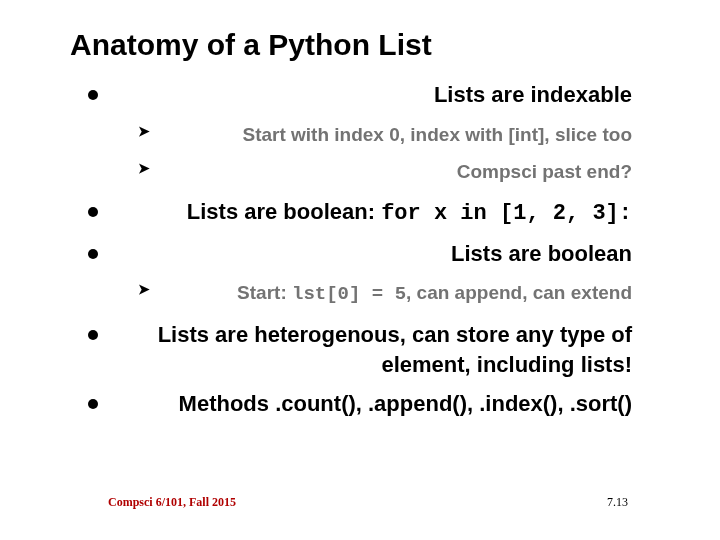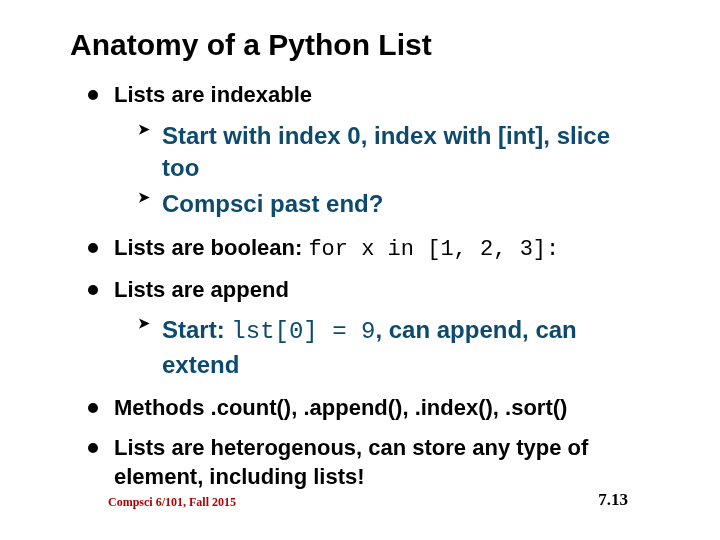--- a/index.html
+++ b/index.html
@@ -37,6 +37,7 @@
     margin: 0 0 10px 0;
     line-height: 1.35;
     padding-left: 20px;
+    text-align: right;
   }
   ul.top > li::before {
     content: '';

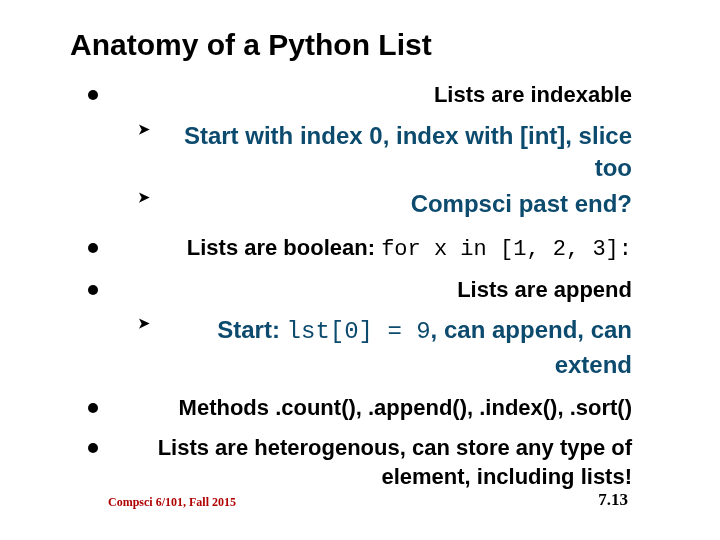--- a/index.html
+++ b/index.html
@@ -56,10 +56,10 @@
   }
   ul.sub > li {
     position: relative;
-    font-size: 24px;
+    font-size: 19px;
     font-weight: bold;
-    color: #0c4a6e;
-    margin: 0 0 4px 0;
+    color: #737373;
+    margin: 12px 0 4px 0;
     line-height: 1.35;
     padding-left: 20px;
   }

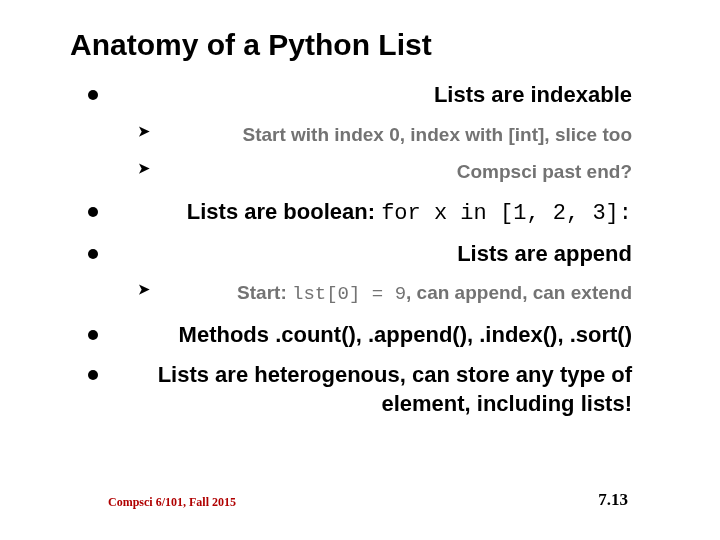--- a/index.html
+++ b/index.html
@@ -73,7 +73,7 @@
   }
   .code {
     font-family: "Courier New", Courier, monospace;
-    font-weight: normal;
+    font-weight: bold;
   }
   .footer-left {
     position: absolute;

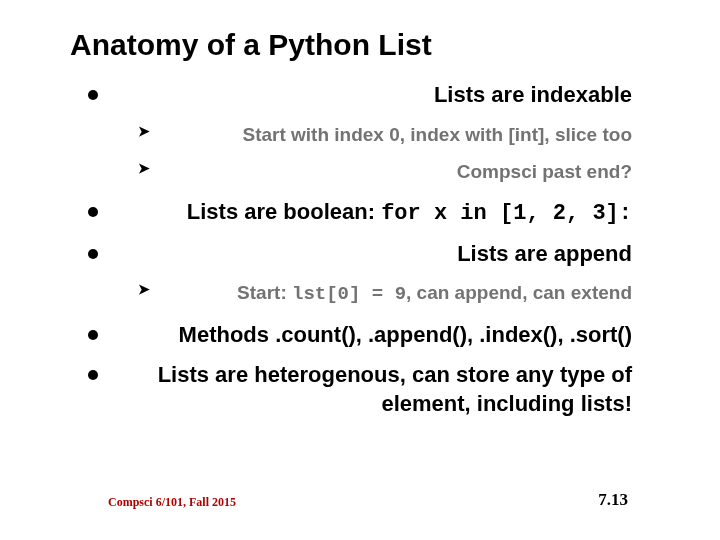--- a/index.html
+++ b/index.html
@@ -116,7 +116,7 @@
     </li>
 
     <li>
-      <span>Lists are append</span>
+      <span>Lists are boolean</span>
       <ul class="sub">
         <li>
           <span>Start: </span><span class="code">lst[0] = 9</span><span>, can append, can extend</span>

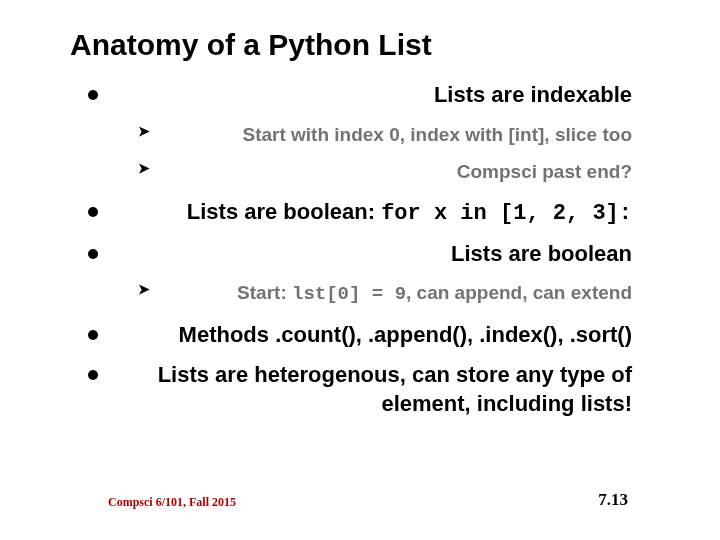--- a/index.html
+++ b/index.html
@@ -119,7 +119,7 @@
       <span>Lists are boolean</span>
       <ul class="sub">
         <li>
-          <span>Start: </span><span class="code">lst[0] = 9</span><span>, can append, can extend</span>
+          <span>Start: </span><span class="code">lst[0] = 5</span><span>, can append, can extend</span>
         </li>
       </ul>
     </li>

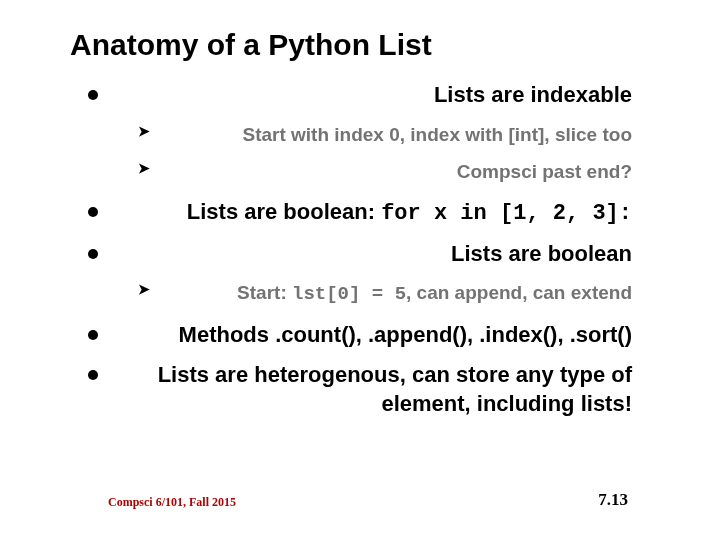--- a/index.html
+++ b/index.html
@@ -124,9 +124,9 @@
       </ul>
     </li>
 
+    <li>Lists are heterogenous, can store any type of element, including lists!</li>
+
     <li>Methods .count(), .append(), .index(), .sort()</li>
-
-    <li>Lists are heterogenous, can store any type of element, including lists!</li>
 
   </ul>
 

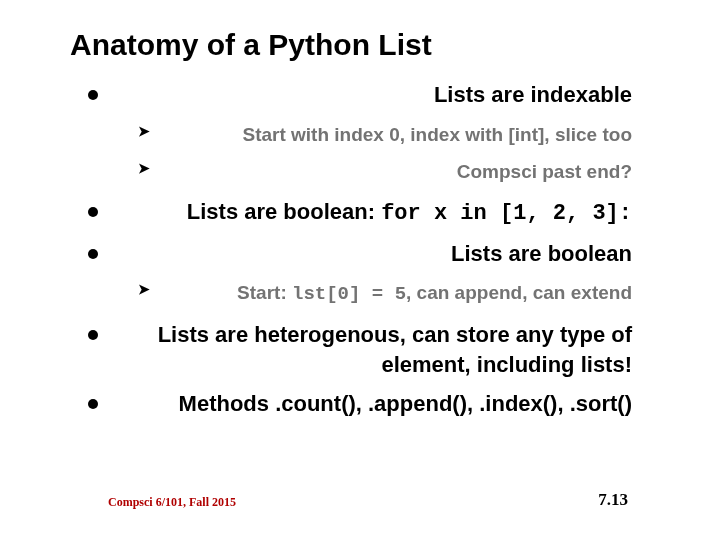--- a/index.html
+++ b/index.html
@@ -89,8 +89,8 @@
     right: 36px;
     bottom: 30px;
     font-family: "Times New Roman", Times, serif;
-    font-weight: bold;
-    font-size: 17px;
+    font-weight: normal;
+    font-size: 12px;
     color: #000;
   }
 </style>

